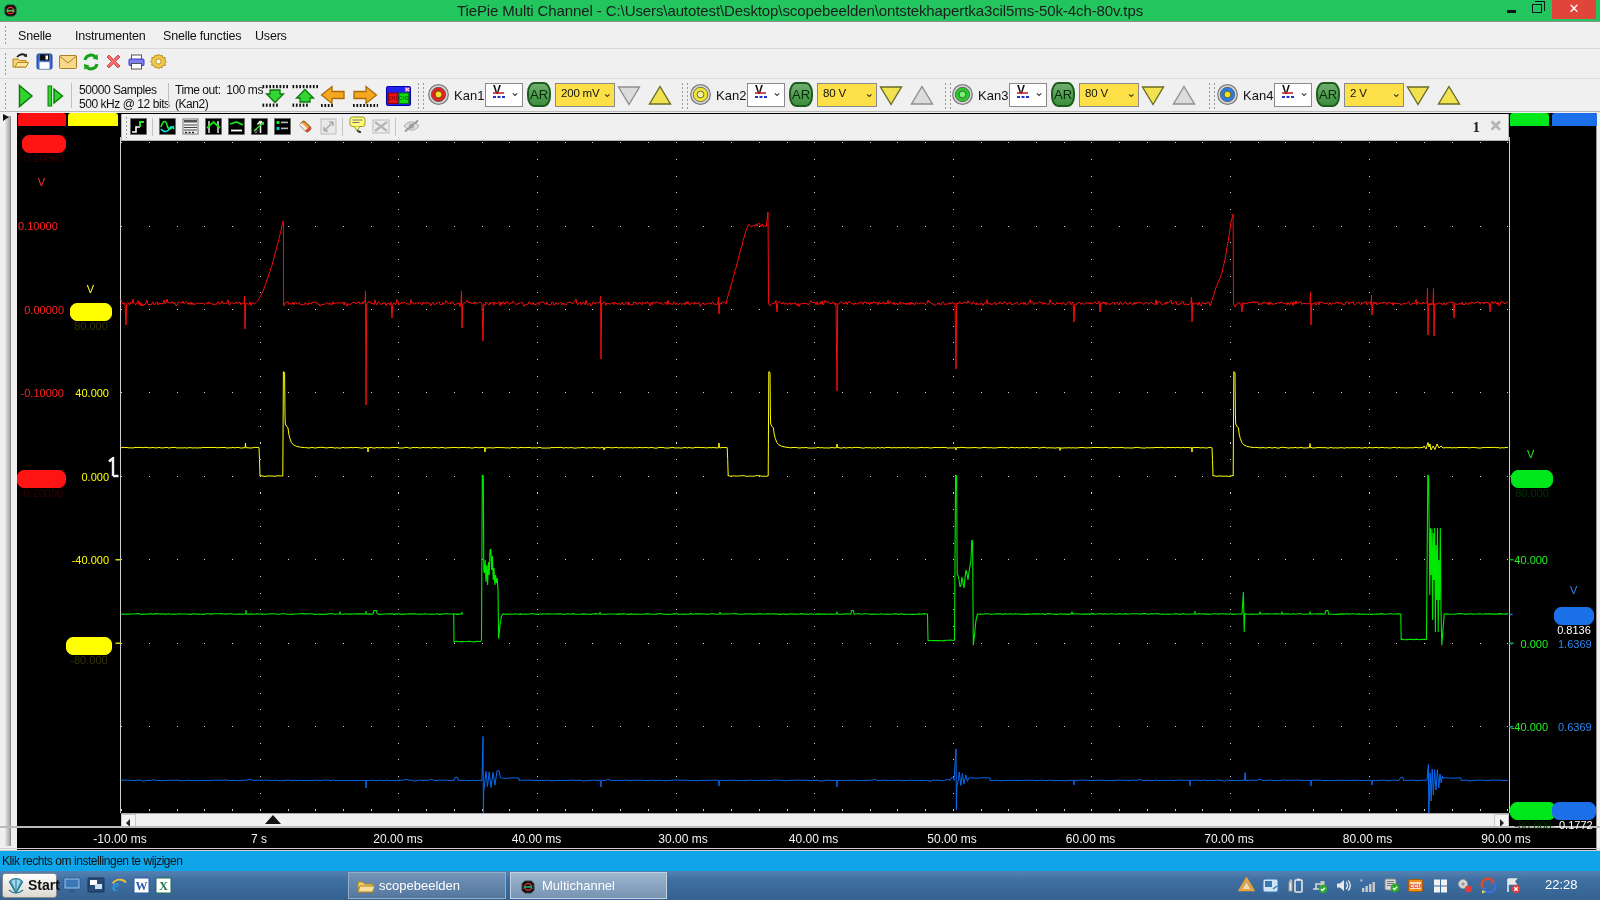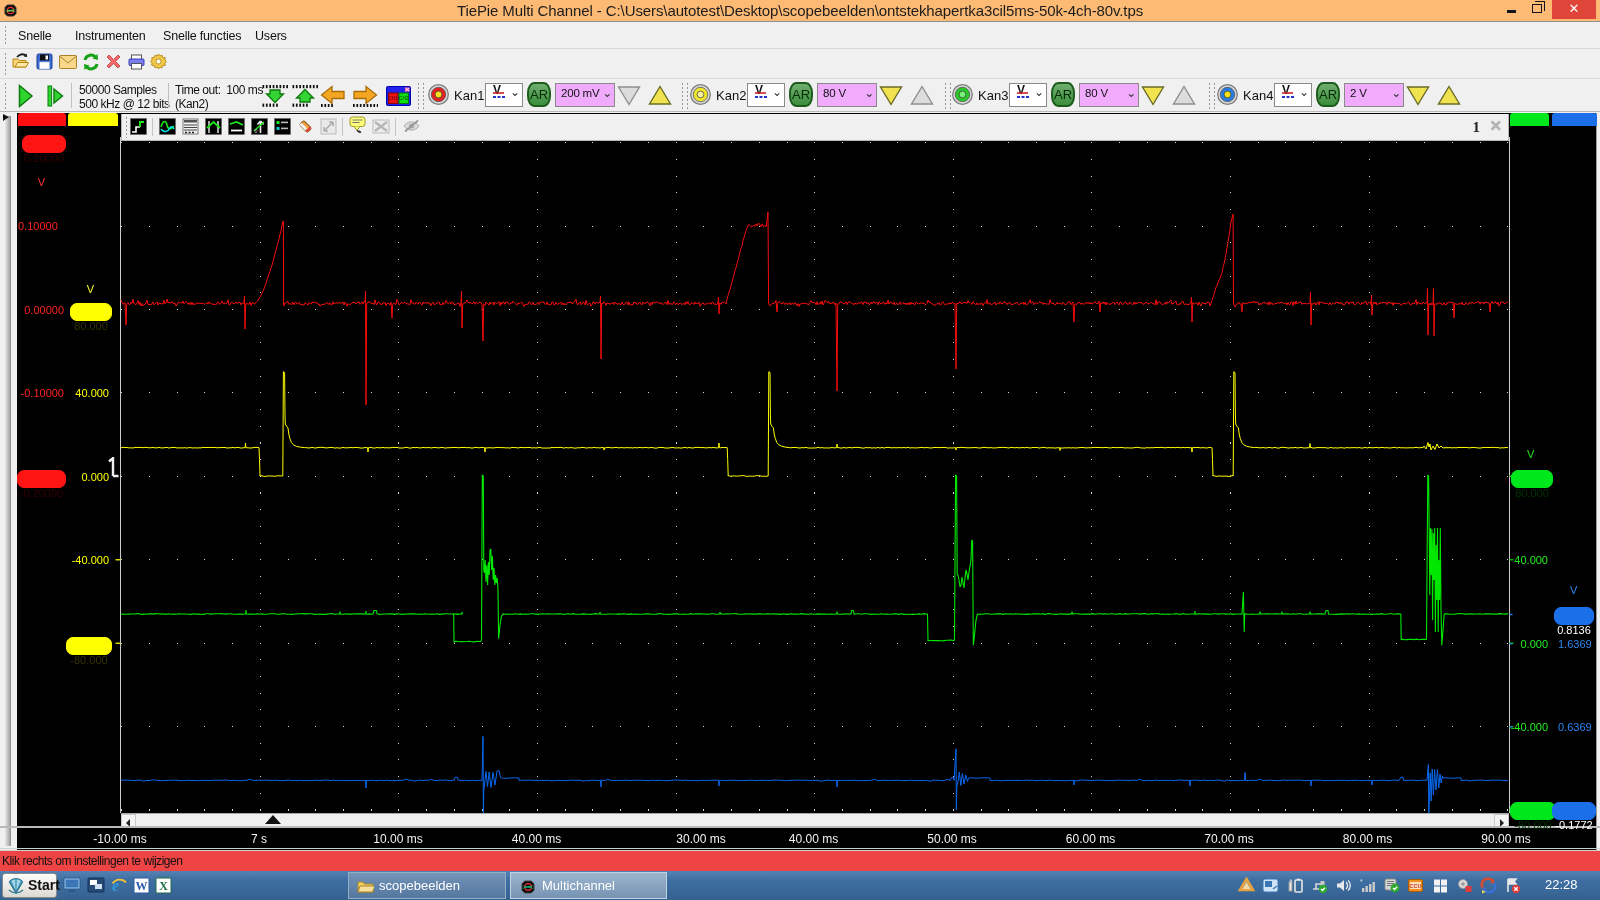--- a/index.html
+++ b/index.html
@@ -4,7 +4,7 @@
 html,body{width:1600px;height:900px;overflow:hidden;background:#000;font-family:"Liberation Sans",sans-serif}
 #root{position:relative;width:1600px;height:900px;background:#f0f0f0}
 
-#title{position:absolute;left:0;top:0;width:1600px;height:22px;background:#fdba74;border-bottom:1px solid #8e9092}
+#title{position:absolute;left:0;top:0;width:1600px;height:22px;background:#22c55e;border-bottom:1px solid #8e9092}
 #title .txt{position:absolute;left:0;right:0;top:2px;text-align:center;font-size:15px;letter-spacing:-0.1px;color:#1c1c1c}
 #appico{position:absolute;left:3px;top:3px}
 #minb{position:absolute;left:1507px;top:10px;width:9px;height:3px;background:#14141c}

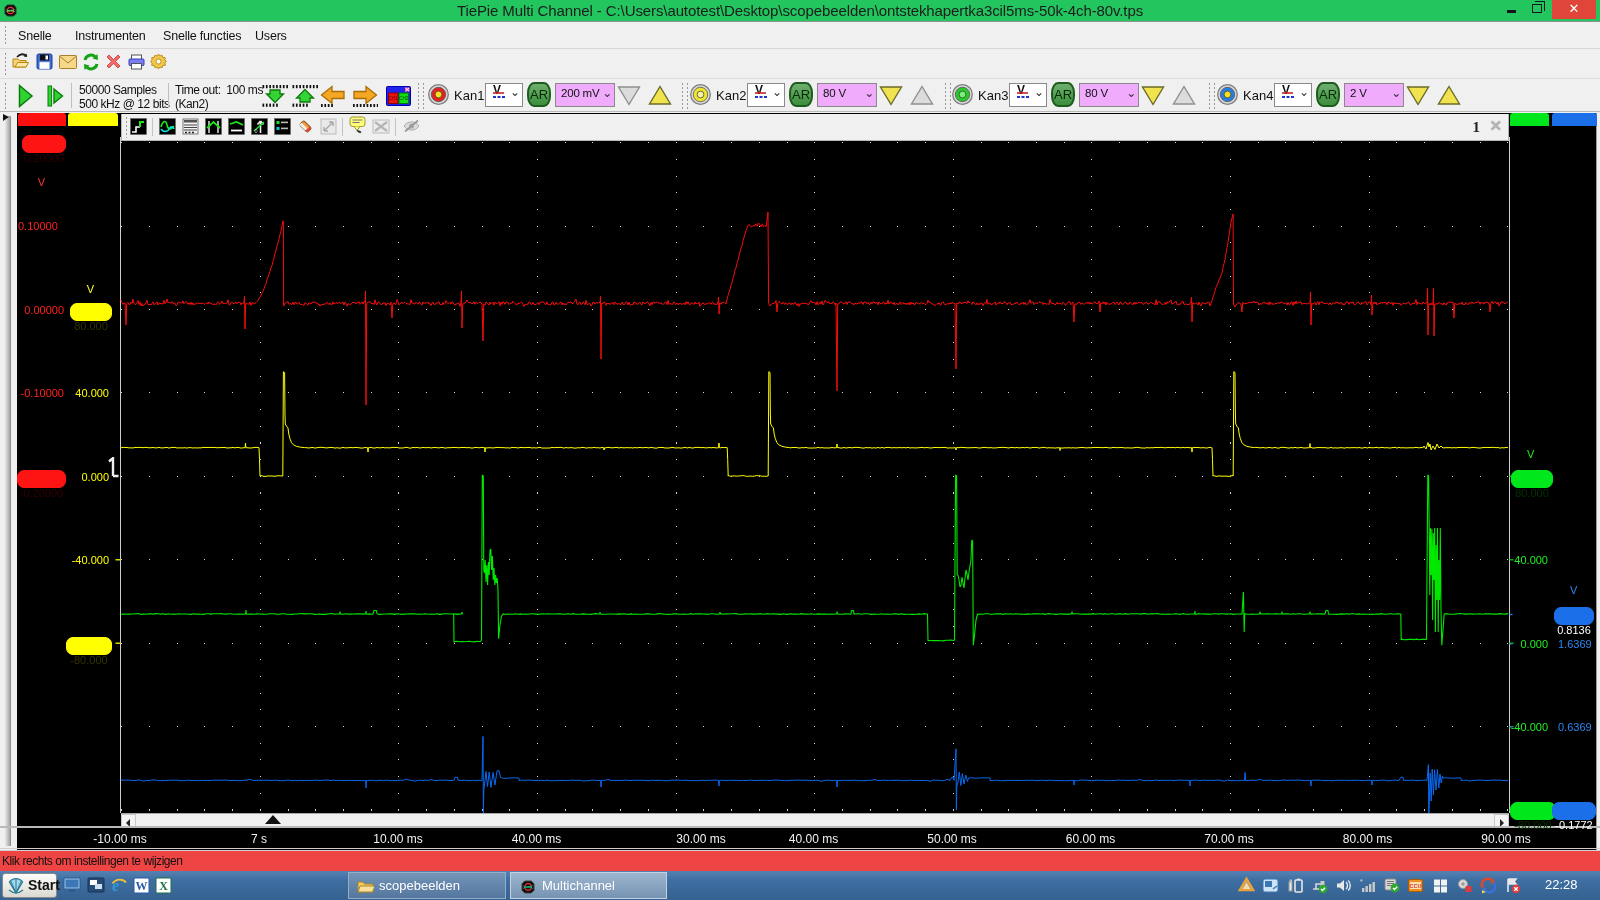--- a/index.html
+++ b/index.html
@@ -29,7 +29,7 @@
 .kcoup .vg{position:absolute;left:7px;top:-1px;font-size:12px;font-weight:bold;color:#111}
 .kcoup .chev{position:absolute;right:2px;top:1px;font-size:12px;color:#333}
 .kar{position:absolute;left:112px;top:1px;width:24px;height:25px;background:linear-gradient(180deg,#6fae6f,#3c8e3c);border:2px solid #1d5c1d;border-radius:7px/11px;color:#042c04;font-size:13px;text-align:center;line-height:21px}
-.krange{position:absolute;left:140px;top:2px;width:60px;height:24px;background:#f0abfc;border:1px solid #8a8a8a;font-size:11.5px;letter-spacing:-0.2px;color:#111}
+.krange{position:absolute;left:140px;top:2px;width:60px;height:24px;background:#fde047;border:1px solid #8a8a8a;font-size:11.5px;letter-spacing:-0.2px;color:#111}
 .krange span{position:absolute;left:5px;top:3px}
 .krange .chev2{left:auto;right:2px;top:2px;font-size:12px;color:#333}
 

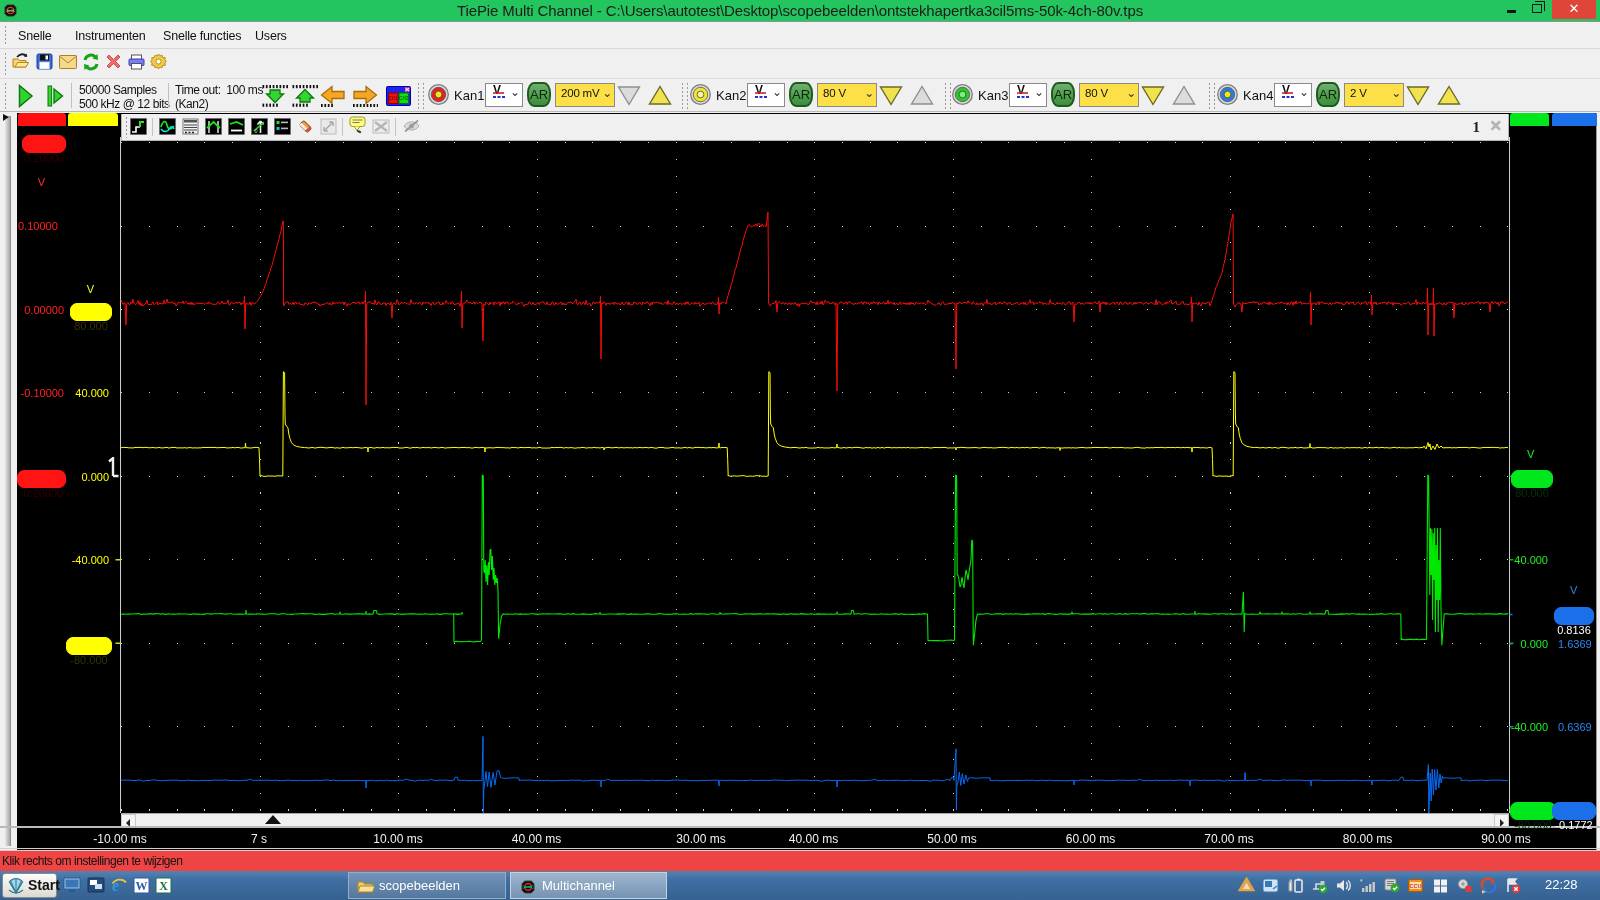--- a/index.html
+++ b/index.html
@@ -435,7 +435,7 @@
     <div id="timerow">
         <div class="tml" style="left:63px">-10.00 ms</div>
         <div class="tml" style="left:202px">7 s</div>
-        <div class="tml" style="left:341px">10.00 ms</div>
+        <div class="tml" style="left:341px">20.00 ms</div>
         <div class="tml" style="left:479.5px">40.00 ms</div>
         <div class="tml" style="left:644px">30.00 ms</div>
         <div class="tml" style="left:756.5px">40.00 ms</div>

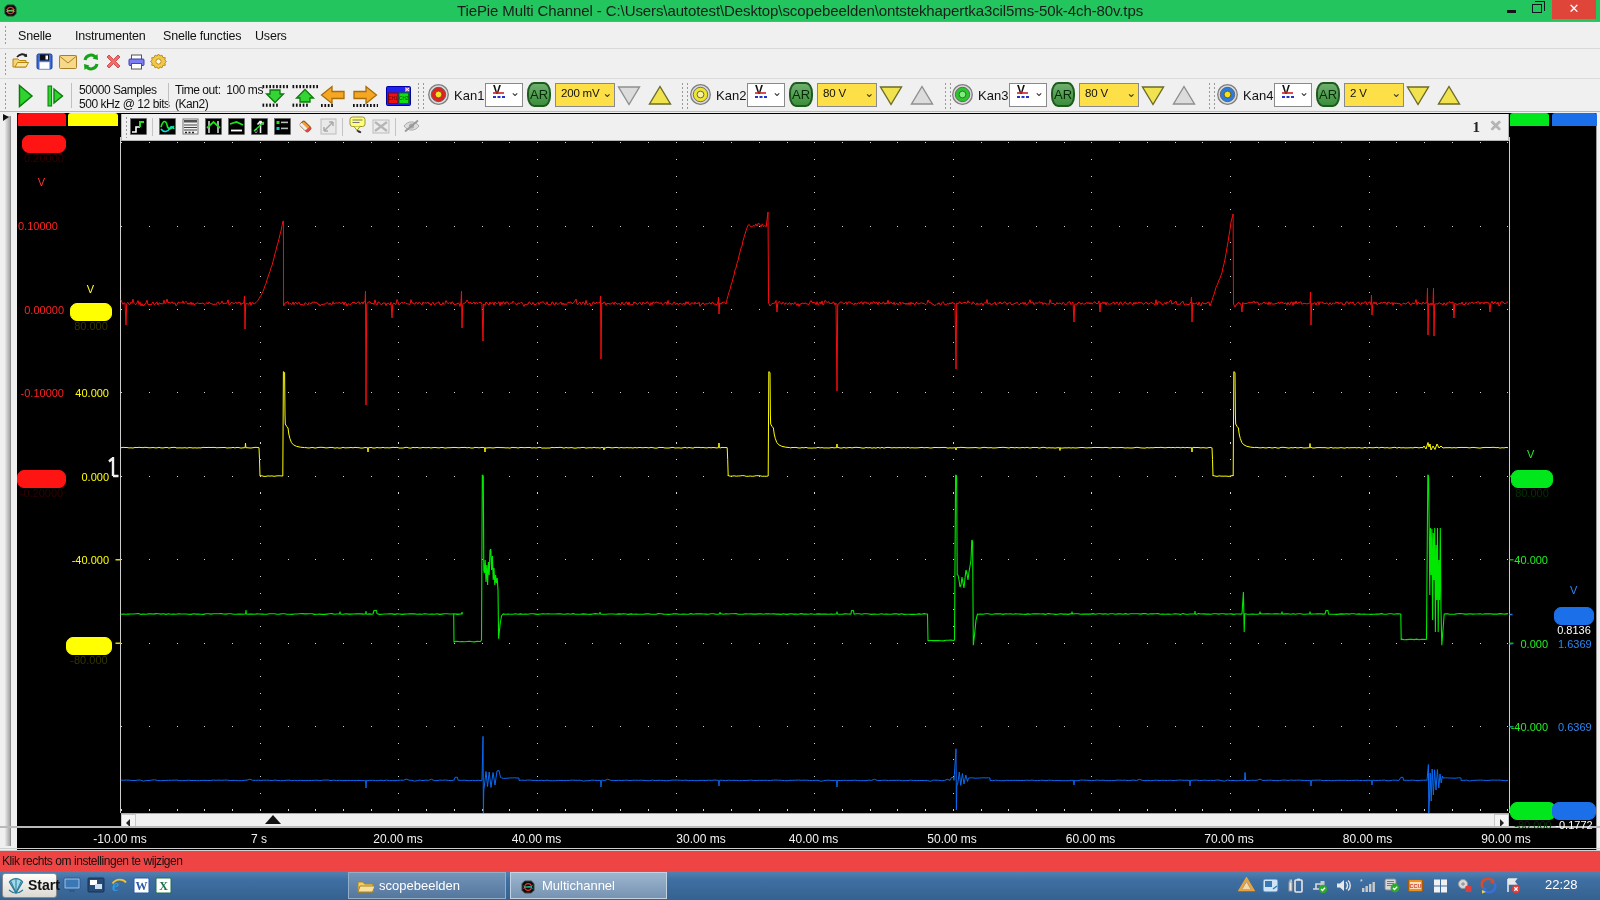--- a/index.html
+++ b/index.html
@@ -437,7 +437,7 @@
         <div class="tml" style="left:202px">7 s</div>
         <div class="tml" style="left:341px">20.00 ms</div>
         <div class="tml" style="left:479.5px">40.00 ms</div>
-        <div class="tml" style="left:644px">30.00 ms</div>
+        <div class="tml" style="left:626px">30.00 ms</div>
         <div class="tml" style="left:756.5px">40.00 ms</div>
         <div class="tml" style="left:895px">50.00 ms</div>
         <div class="tml" style="left:1033.5px">60.00 ms</div>

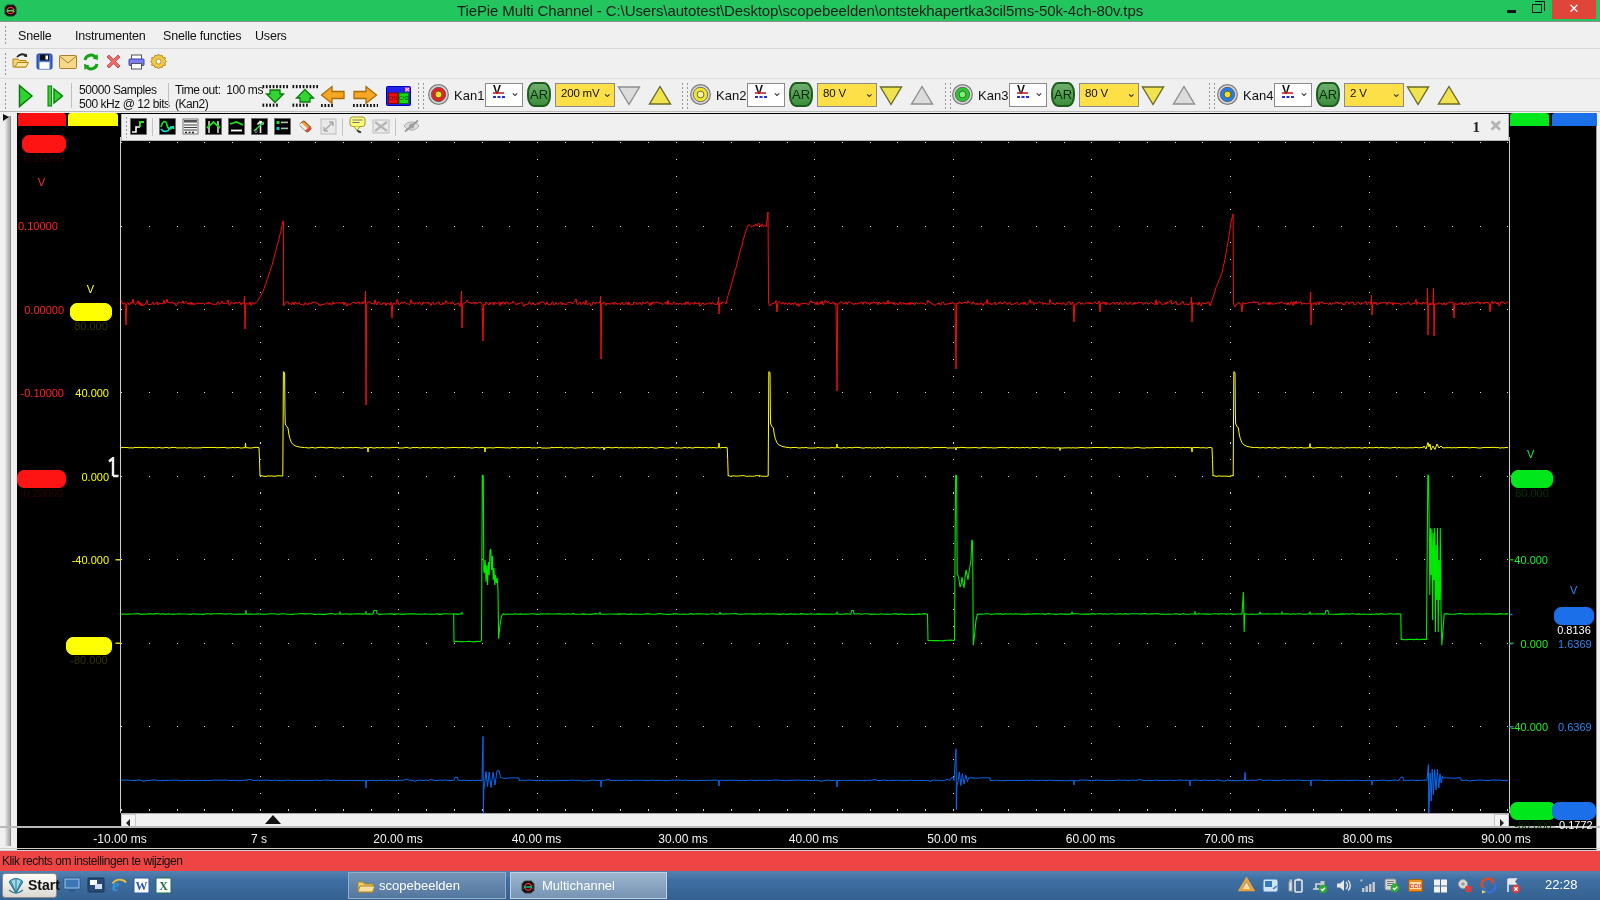--- a/index.html
+++ b/index.html
@@ -51,7 +51,7 @@
 .axl{position:absolute;font-size:11px;letter-spacing:0}
 .axh{position:absolute;font-size:11px;letter-spacing:0;border-radius:7px;border:1px solid;text-align:center;padding-top:16px;height:15px}
 
-#status{position:absolute;left:0;top:850px;width:1600px;height:21px;background:#ef4444;border-top:1px solid #d0d0d0;font-size:12px;letter-spacing:-0.45px;color:#111;padding:3px 0 0 2px}
+#status{position:absolute;left:0;top:850px;width:1600px;height:21px;background:#0ea5e9;border-top:1px solid #d0d0d0;font-size:12px;letter-spacing:-0.45px;color:#111;padding:3px 0 0 2px}
 #taskbar{position:absolute;left:0;top:871px;width:1600px;height:29px;background:linear-gradient(180deg,#5582b2 0%,#3f6fa3 30%,#35618f 100%)}
 #startbtn{position:absolute;left:2px;top:2px;width:55px;height:25px;background:linear-gradient(180deg,#fdfdfb,#dcd9d2);border:1px solid #8a8a8a;border-radius:3px}
 #startbtn .s{position:absolute;left:25px;top:3px;font-size:14px;font-weight:bold;color:#111}

